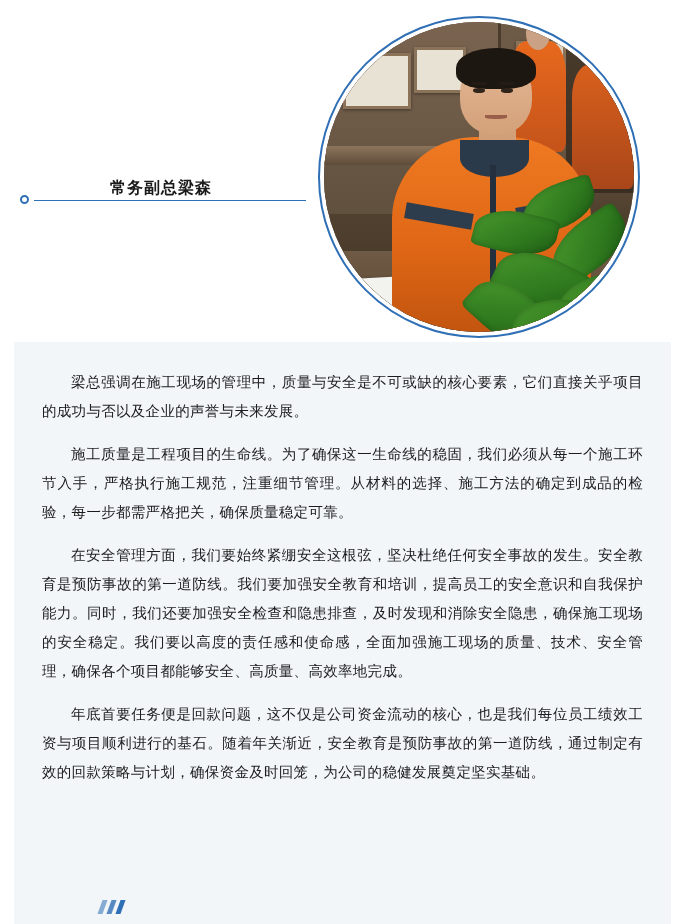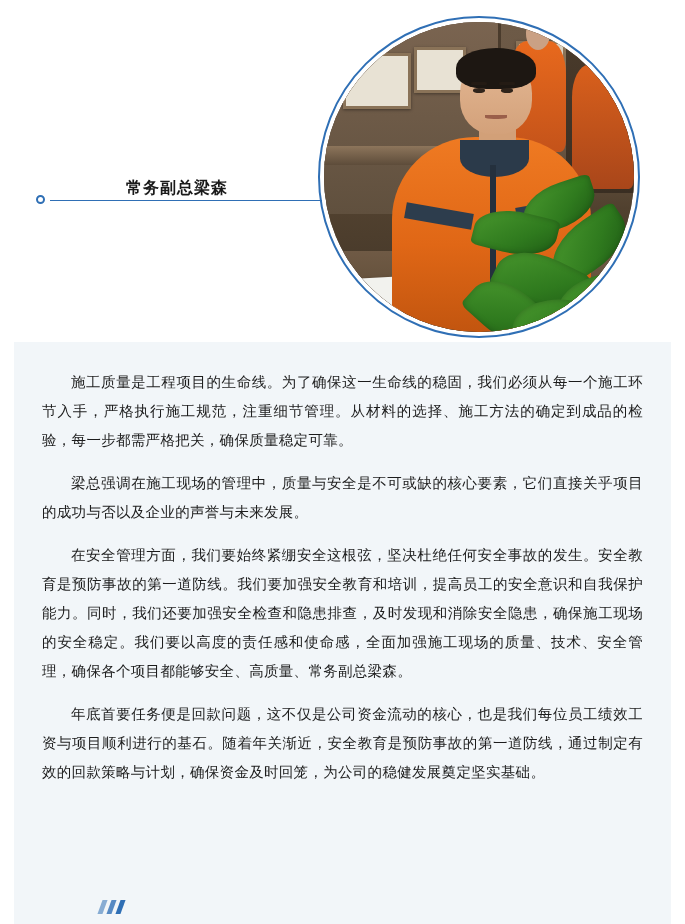--- a/index.html
+++ b/index.html
@@ -242,7 +242,7 @@
   
   .name-row {
     position: absolute;
-    left: 16px;
+    left: 0;
     top: 178px;
     width: 340px;
     height: 36px;

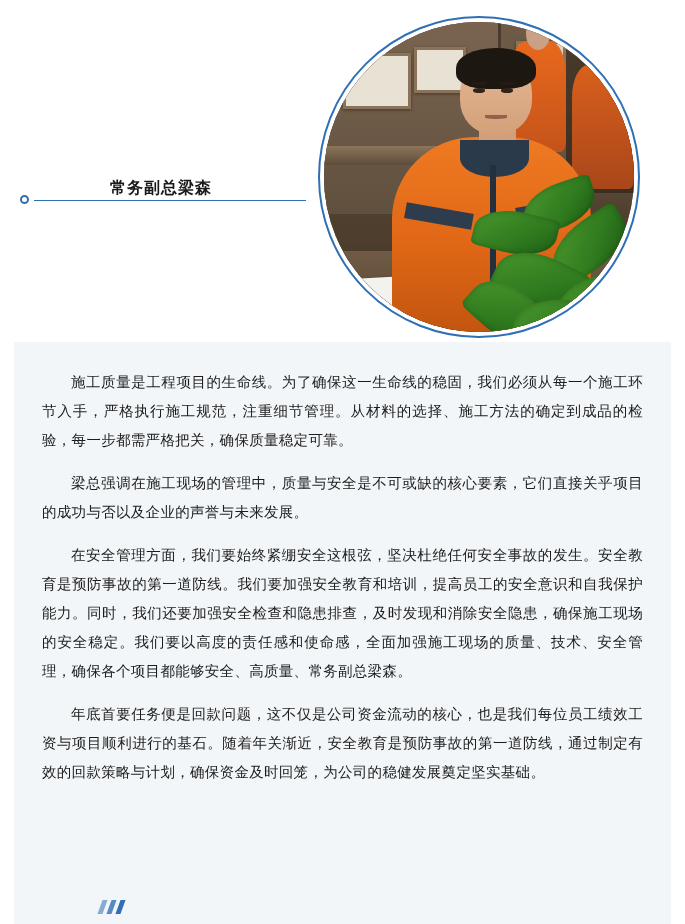--- a/index.html
+++ b/index.html
@@ -372,8 +372,8 @@
   </div>
 
   <div class="body-block">
+    <p class="para">梁总强调在施工现场的管理中，质量与安全是不可或缺的核心要素，它们直接关乎项目的成功与否以及企业的声誉与未来发展。</p>
     <p class="para">施工质量是工程项目的生命线。为了确保这一生命线的稳固，我们必须从每一个施工环节入手，严格执行施工规范，注重细节管理。从材料的选择、施工方法的确定到成品的检验，每一步都需严格把关，确保质量稳定可靠。</p>
-    <p class="para">梁总强调在施工现场的管理中，质量与安全是不可或缺的核心要素，它们直接关乎项目的成功与否以及企业的声誉与未来发展。</p>
     <p class="para">在安全管理方面，我们要始终紧绷安全这根弦，坚决杜绝任何安全事故的发生。安全教育是预防事故的第一道防线。我们要加强安全教育和培训，提高员工的安全意识和自我保护能力。同时，我们还要加强安全检查和隐患排查，及时发现和消除安全隐患，确保施工现场的安全稳定。我们要以高度的责任感和使命感，全面加强施工现场的质量、技术、安全管理，确保各个项目都能够安全、高质量、常务副总梁森。</p>
     <p class="para">年底首要任务便是回款问题，这不仅是公司资金流动的核心，也是我们每位员工绩效工资与项目顺利进行的基石。随着年关渐近，安全教育是预防事故的第一道防线，通过制定有效的回款策略与计划，确保资金及时回笼，为公司的稳健发展奠定坚实基础。</p>
 

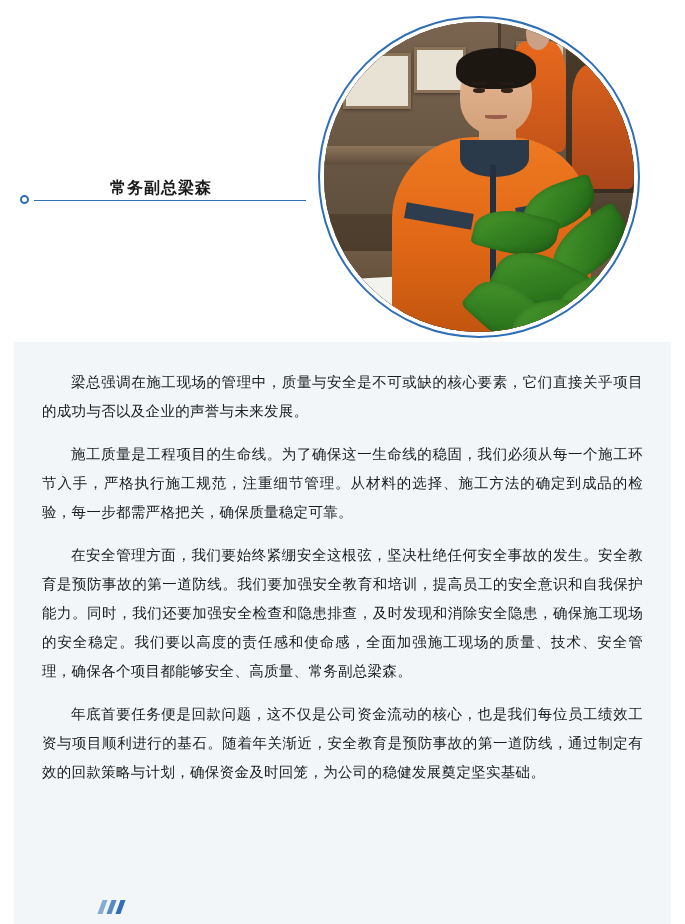--- a/index.html
+++ b/index.html
@@ -374,7 +374,7 @@
   <div class="body-block">
     <p class="para">梁总强调在施工现场的管理中，质量与安全是不可或缺的核心要素，它们直接关乎项目的成功与否以及企业的声誉与未来发展。</p>
     <p class="para">施工质量是工程项目的生命线。为了确保这一生命线的稳固，我们必须从每一个施工环节入手，严格执行施工规范，注重细节管理。从材料的选择、施工方法的确定到成品的检验，每一步都需严格把关，确保质量稳定可靠。</p>
-    <p class="para">在安全管理方面，我们要始终紧绷安全这根弦，坚决杜绝任何安全事故的发生。安全教育是预防事故的第一道防线。我们要加强安全教育和培训，提高员工的安全意识和自我保护能力。同时，我们还要加强安全检查和隐患排查，及时发现和消除安全隐患，确保施工现场的安全稳定。我们要以高度的责任感和使命感，全面加强施工现场的质量、技术、安全管理，确保各个项目都能够安全、高质量、常务副总梁森。</p>
+    <p class="para">在安全管理方面，我们要始终紧绷安全这根弦，坚决杜绝任何安全事故的发生。安全教育是预防事故的第一道防线。我们要加强安全教育和培训，提高员工的安全意识和自我保护能力。同时，我们还要加强安全检查和隐患排查，及时发现和消除安全隐患，确保施工现场的安全稳定。我们要以高度的责任感和使命感，全面加强施工现场的质量、技术、安全管理，确保各个项目都能够安全、高质量、高效率地完成。</p>
     <p class="para">年底首要任务便是回款问题，这不仅是公司资金流动的核心，也是我们每位员工绩效工资与项目顺利进行的基石。随着年关渐近，安全教育是预防事故的第一道防线，通过制定有效的回款策略与计划，确保资金及时回笼，为公司的稳健发展奠定坚实基础。</p>
 
     <div class="marks">

